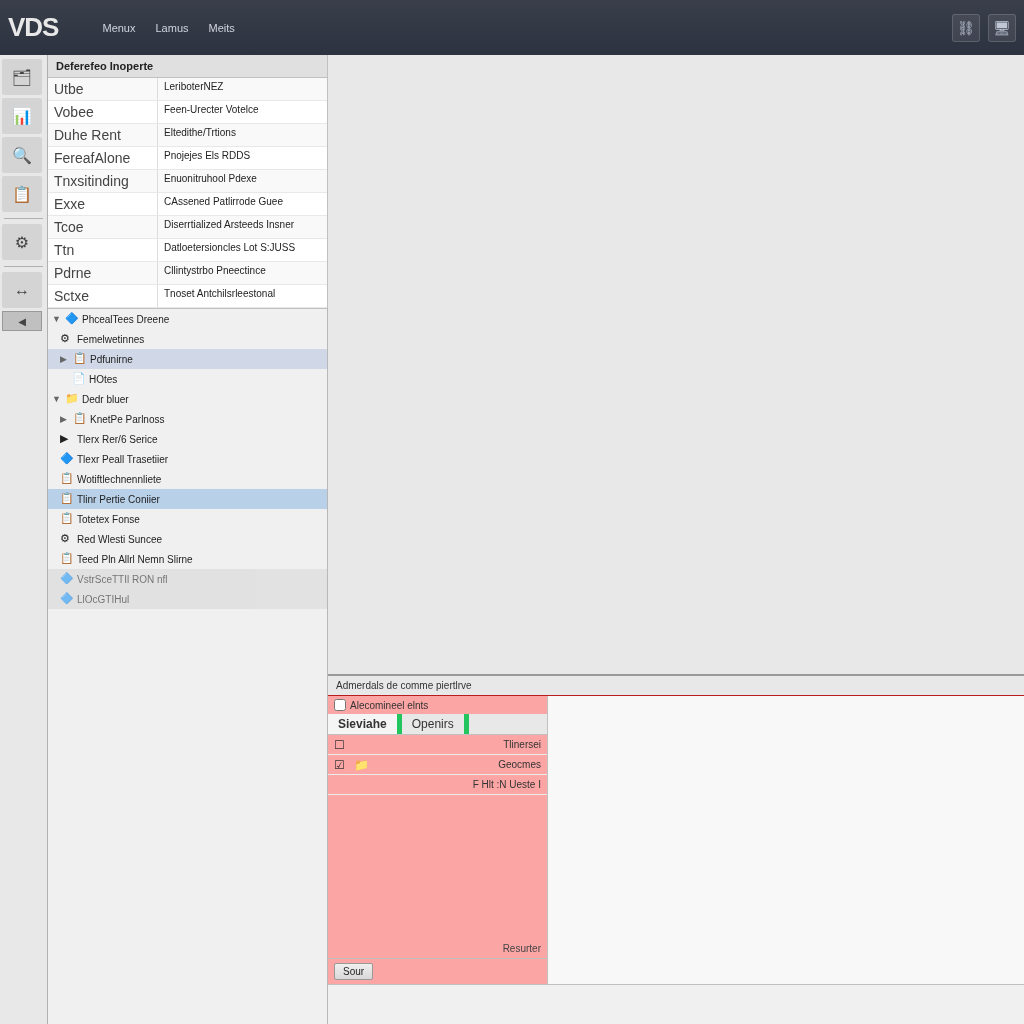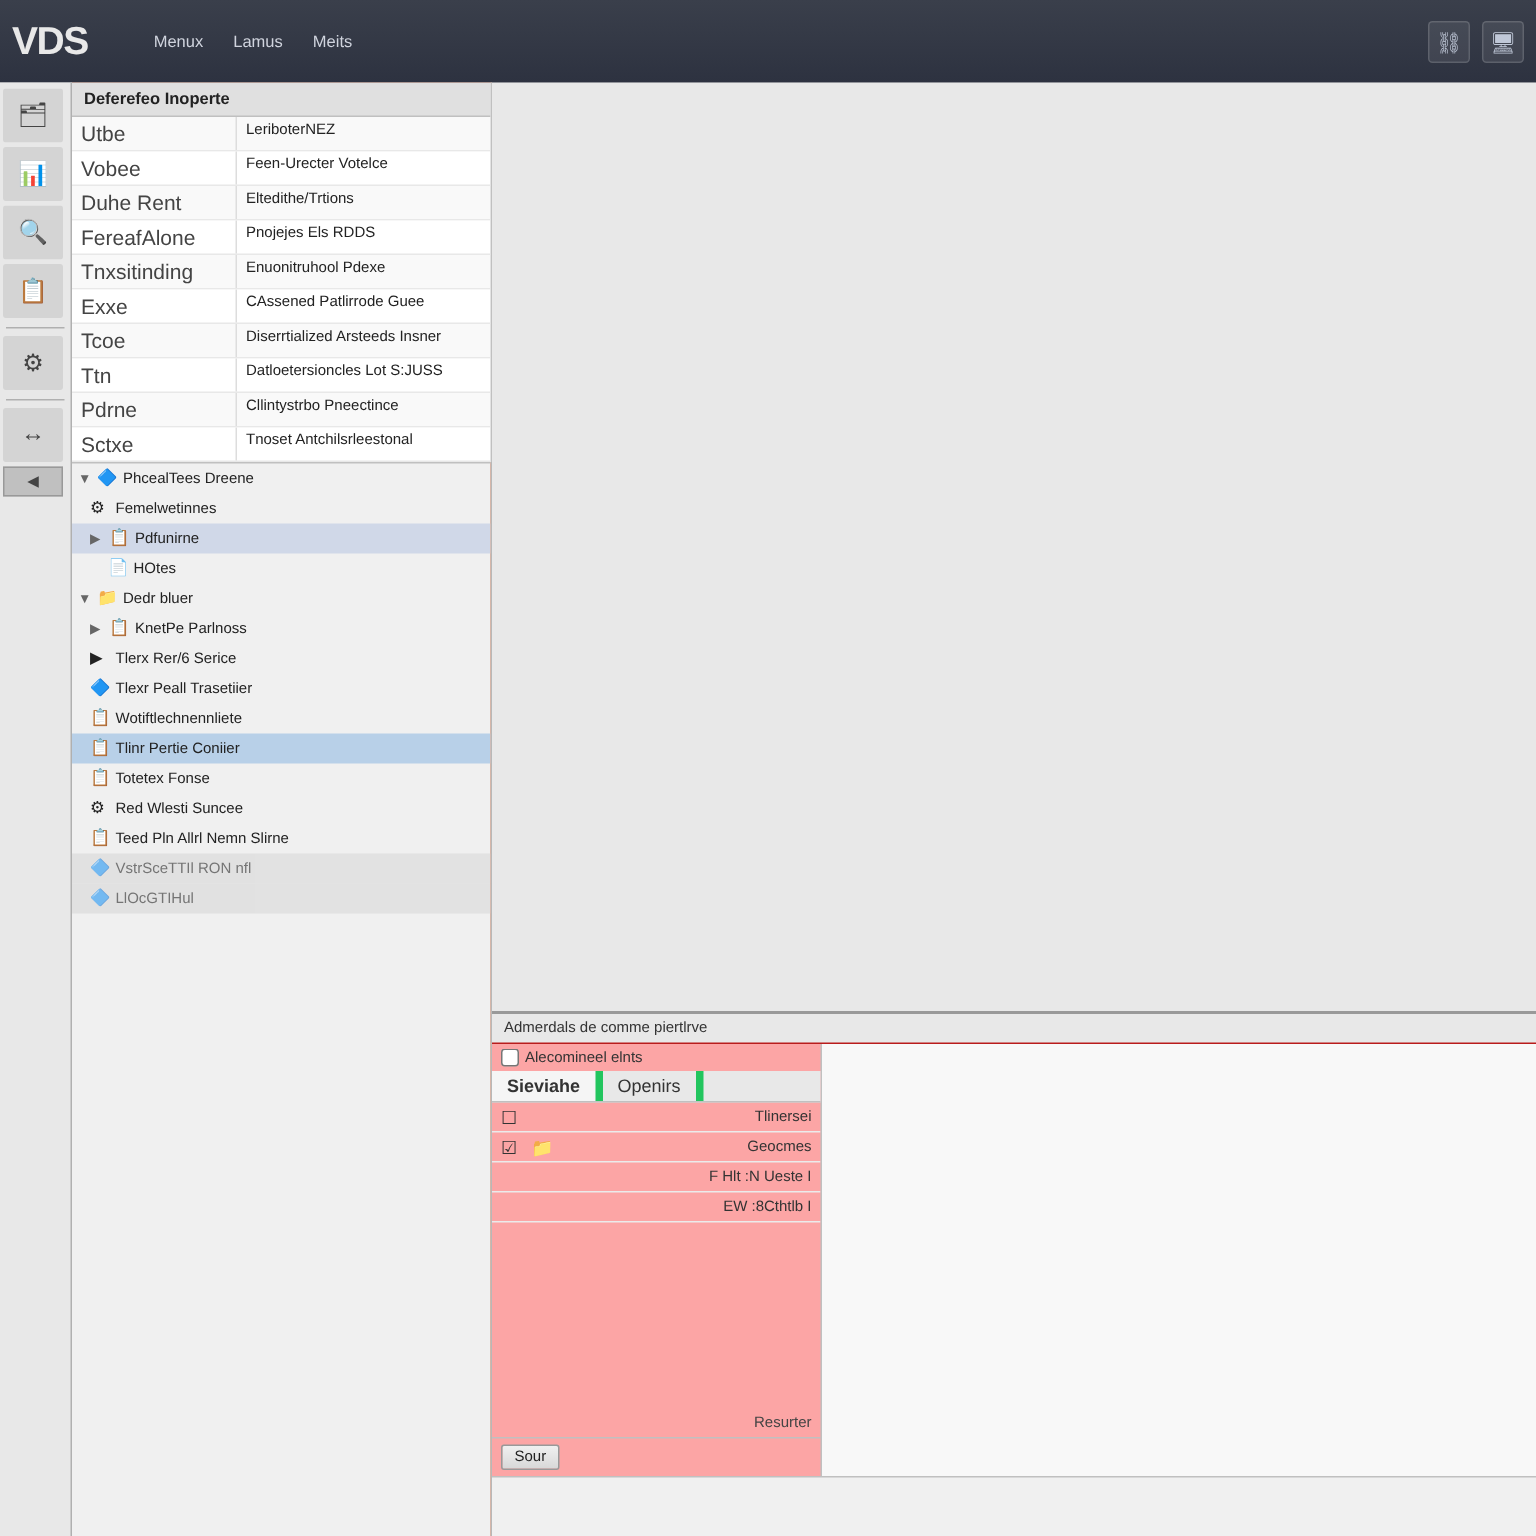--- a/index.html
+++ b/index.html
@@ -521,9 +521,6 @@
               <div class="bottom-list-item" style="padding-left:20px;">
                 <span class="list-text-right">F Hlt :N Ueste I</span>
               </div>
-              <div class="bottom-list-item" style="padding-left:20px;">
-                <span class="list-text-right">EW :8Cthtlb I</span>
-              </div>
             </div>
             <div class="remember-text">Resurter</div>
             <div class="bottom-buttons">

